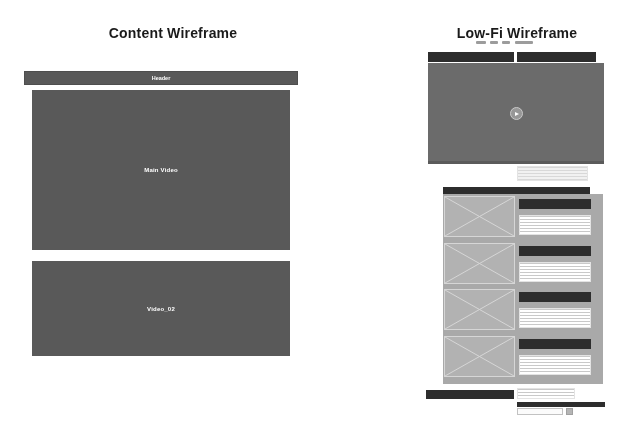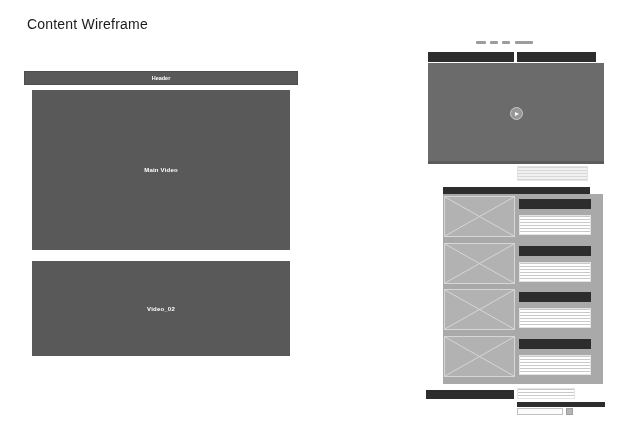--- a/index.html
+++ b/index.html
@@ -9,9 +9,9 @@
     font-family:"Liberation Sans","DejaVu Sans",sans-serif;
   }
   .panel-title{
-    position:absolute;top:13px;margin:3px;
-    font-size:14px;font-weight:normal;letter-spacing:.2px;
-    color:var(--title-text,#1a1a1a);
+    position:absolute;top:13px;margin:12px;
+    font-size:14px;font-weight:bold;letter-spacing:.2px;
+    color:var(--title-text,#1a1a1a);text-align:center;
   }
   .panel-title.left{left:24px;width:274px;}
   .panel-title.right{left:417px;width:176px;}

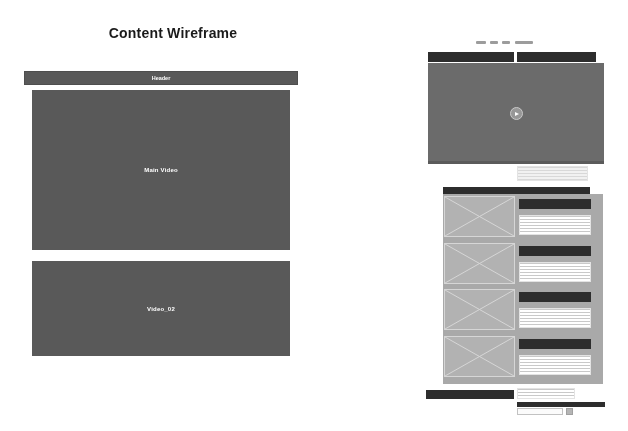--- a/index.html
+++ b/index.html
@@ -114,6 +114,7 @@
     <span>Video_02</span>
   </div>
 
+  <h1 class="panel-title right">Low-Fi Wireframe</h1>
 
   <div class="nav-dashes">
     <span class="dash d1"></span>

